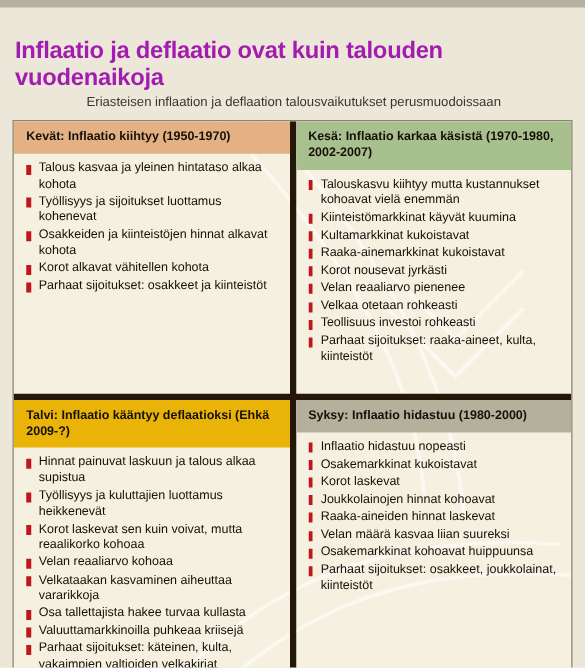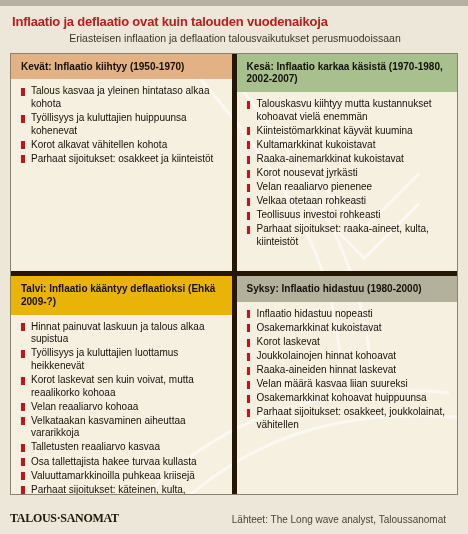--- a/index.html
+++ b/index.html
@@ -17,11 +17,11 @@
     box-sizing:border-box;
   }
   .title{
-    font-size:13px;
+    font-size:19px;
     font-weight:bold;
-    color:#b91c1c;
+    color:#a21caf;
     letter-spacing:-0.2px;
-    padding:9px 0 0 2px;
+    padding:24px 0 0 2px;
     line-height:1.15;
   }
   .subtitle{

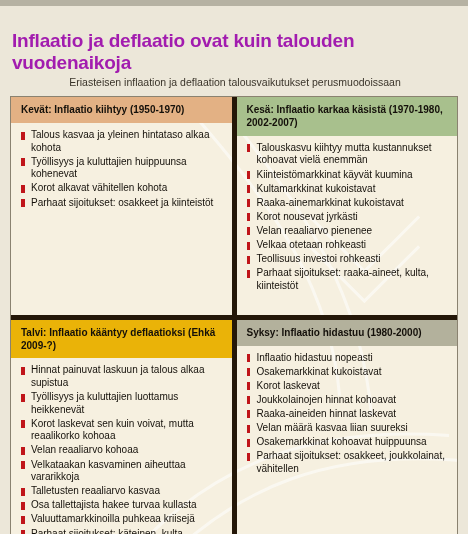--- a/index.html
+++ b/index.html
@@ -151,7 +151,7 @@
         <div class="q-body">
           <ul class="bullets">
             <li>Talous kasvaa ja yleinen hintataso alkaa kohota</li>
-            <li>Työllisyys ja kuluttajien huippuunsa kohenevat</li>
+            <li>Työllisyys ja sijoitukset luottamus kohenevat</li>
             <li>Korot alkavat vähitellen kohota</li>
             <li>Parhaat sijoitukset: osakkeet ja kiinteistöt</li>
           </ul>

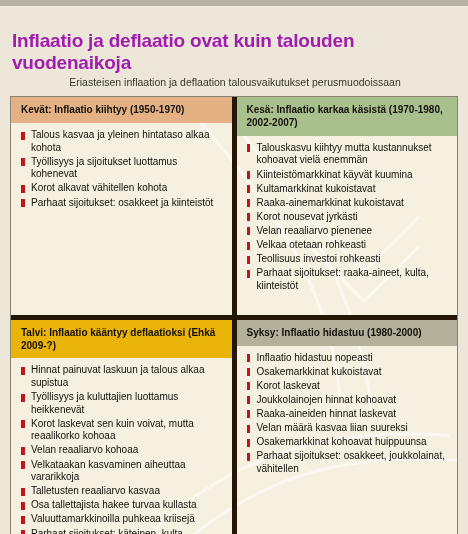--- a/index.html
+++ b/index.html
@@ -152,6 +152,7 @@
           <ul class="bullets">
             <li>Talous kasvaa ja yleinen hintataso alkaa kohota</li>
             <li>Työllisyys ja sijoitukset luottamus kohenevat</li>
+            <li>Osakkeiden ja kiinteistöjen hinnat alkavat kohota</li>
             <li>Korot alkavat vähitellen kohota</li>
             <li>Parhaat sijoitukset: osakkeet ja kiinteistöt</li>
           </ul>

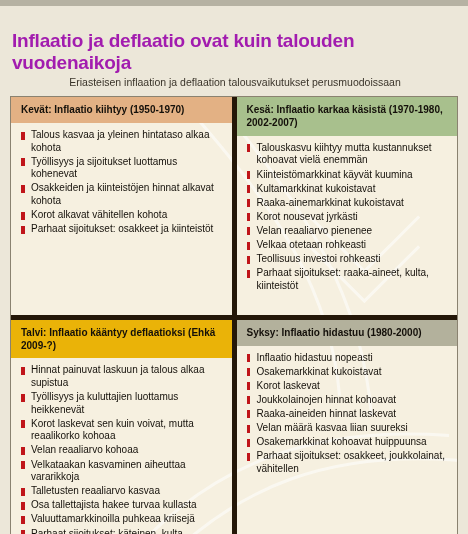--- a/index.html
+++ b/index.html
@@ -208,7 +208,7 @@
             <li>Raaka-aineiden hinnat laskevat</li>
             <li>Velan määrä kasvaa liian suureksi</li>
             <li>Osakemarkkinat kohoavat huippuunsa</li>
-            <li>Parhaat sijoitukset: osakkeet, joukkolainat, vähitellen</li>
+            <li>Parhaat sijoitukset: osakkeet, joukkolainat, kiinteistöt</li>
           </ul>
         </div>
       </div>

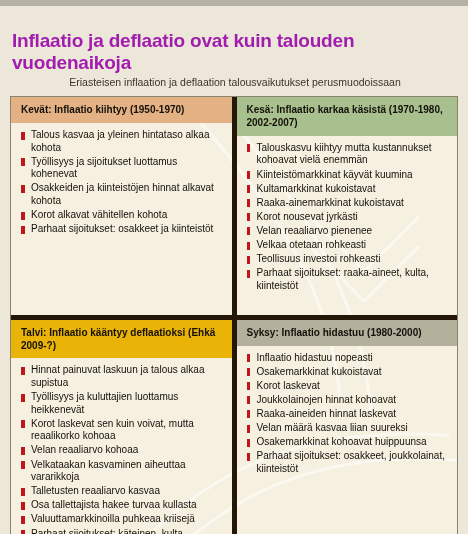--- a/index.html
+++ b/index.html
@@ -189,7 +189,6 @@
             <li>Korot laskevat sen kuin voivat, mutta reaalikorko kohoaa</li>
             <li>Velan reaaliarvo kohoaa</li>
             <li>Velkataakan kasvaminen aiheuttaa vararikkoja</li>
-            <li>Talletusten reaaliarvo kasvaa</li>
             <li>Osa tallettajista hakee turvaa kullasta</li>
             <li>Valuuttamarkkinoilla puhkeaa kriisejä</li>
             <li>Parhaat sijoitukset: käteinen, kulta, vakaimpien valtioiden velkakirjat</li>

